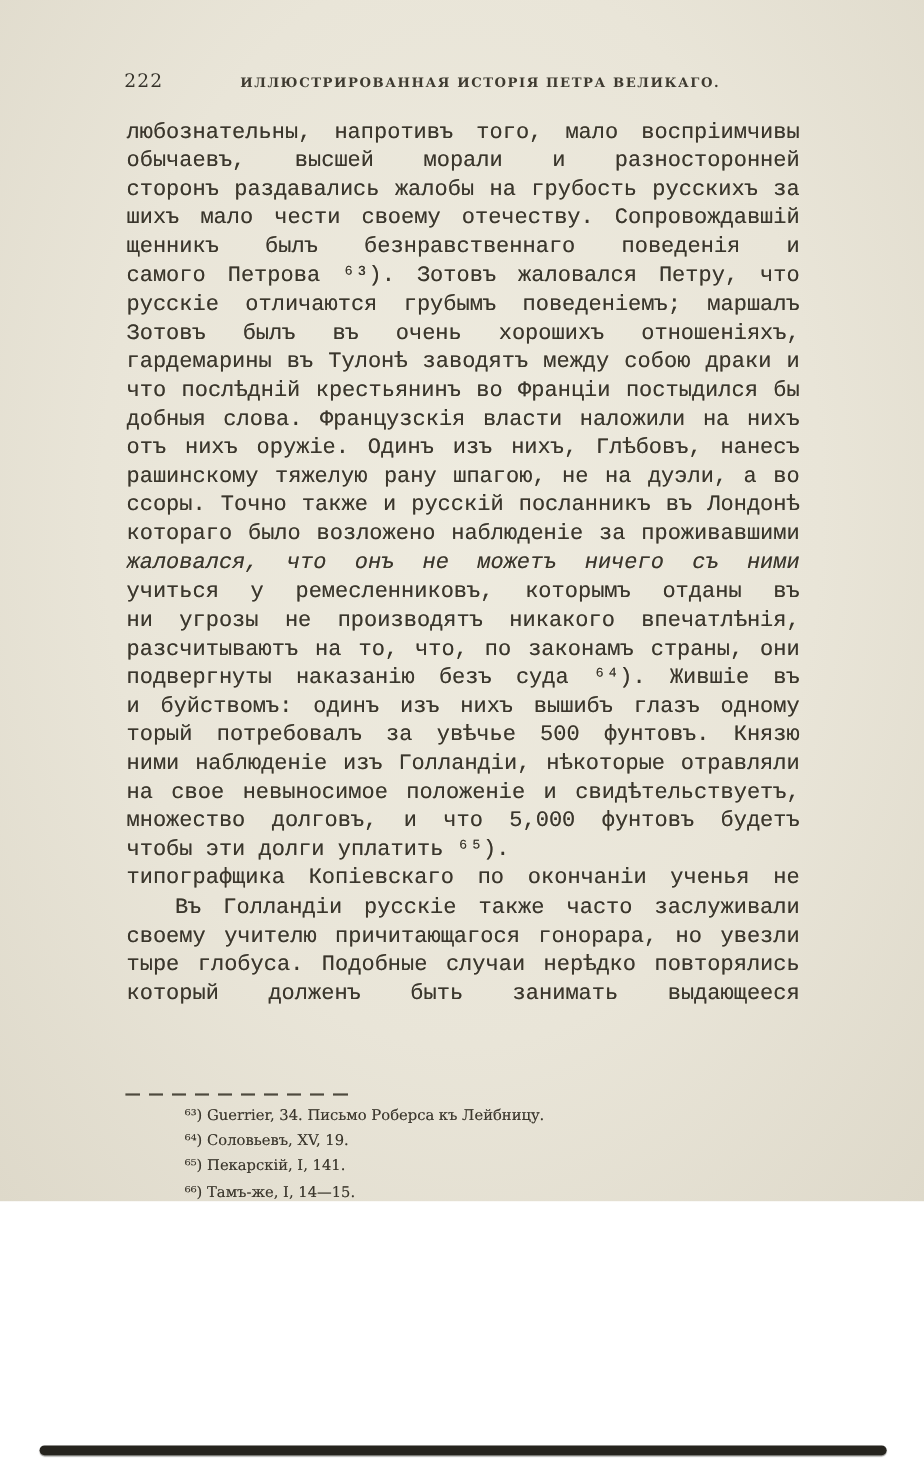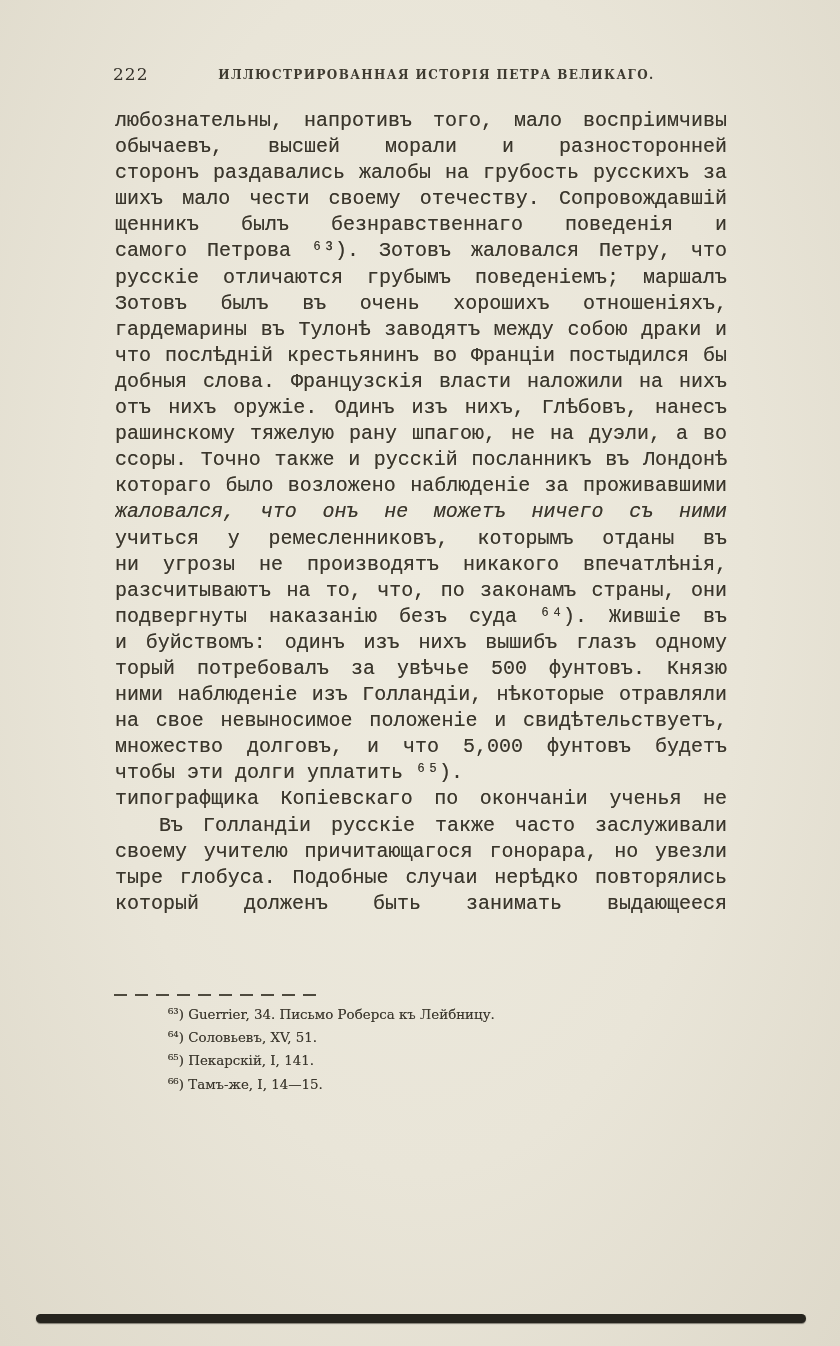--- a/index.html
+++ b/index.html
@@ -9,7 +9,7 @@
     overflow:hidden;
   }
   .page {
-    position:relative; width:840px; height:1346px;
+    position:relative; width:840px; height:1092px;
     background: radial-gradient(ellipse at 50% 42%, #eeebdf 0%, #e9e5d8 55%, #ded9ca 100%);
   }
   

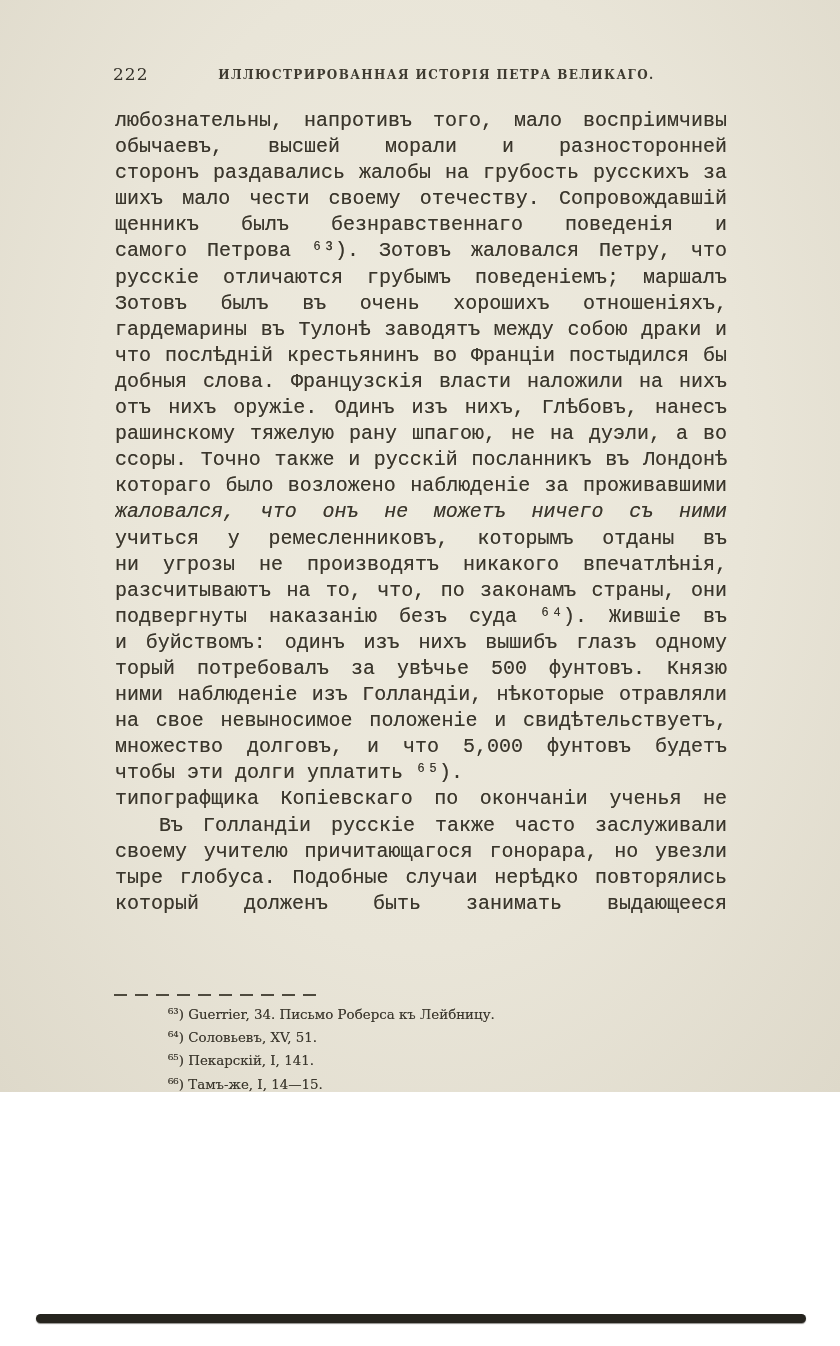--- a/index.html
+++ b/index.html
@@ -102,7 +102,7 @@
 
   <div class="footnotes">
       <div class="fn-line">⁶³) Guerrier, 34. Письмо Роберса къ Лейбницу.</div>
-      <div class="fn-line">⁶⁴) Соловьевъ, XV, 51.</div>
+      <div class="fn-line">⁶⁴) Соловьевъ, XV, 19.</div>
       <div class="fn-line">⁶⁵) Пекарскій, I, 141.</div>
       <div class="fn-line">⁶⁶) Тамъ-же, I, 14—15.</div>
     </div>

